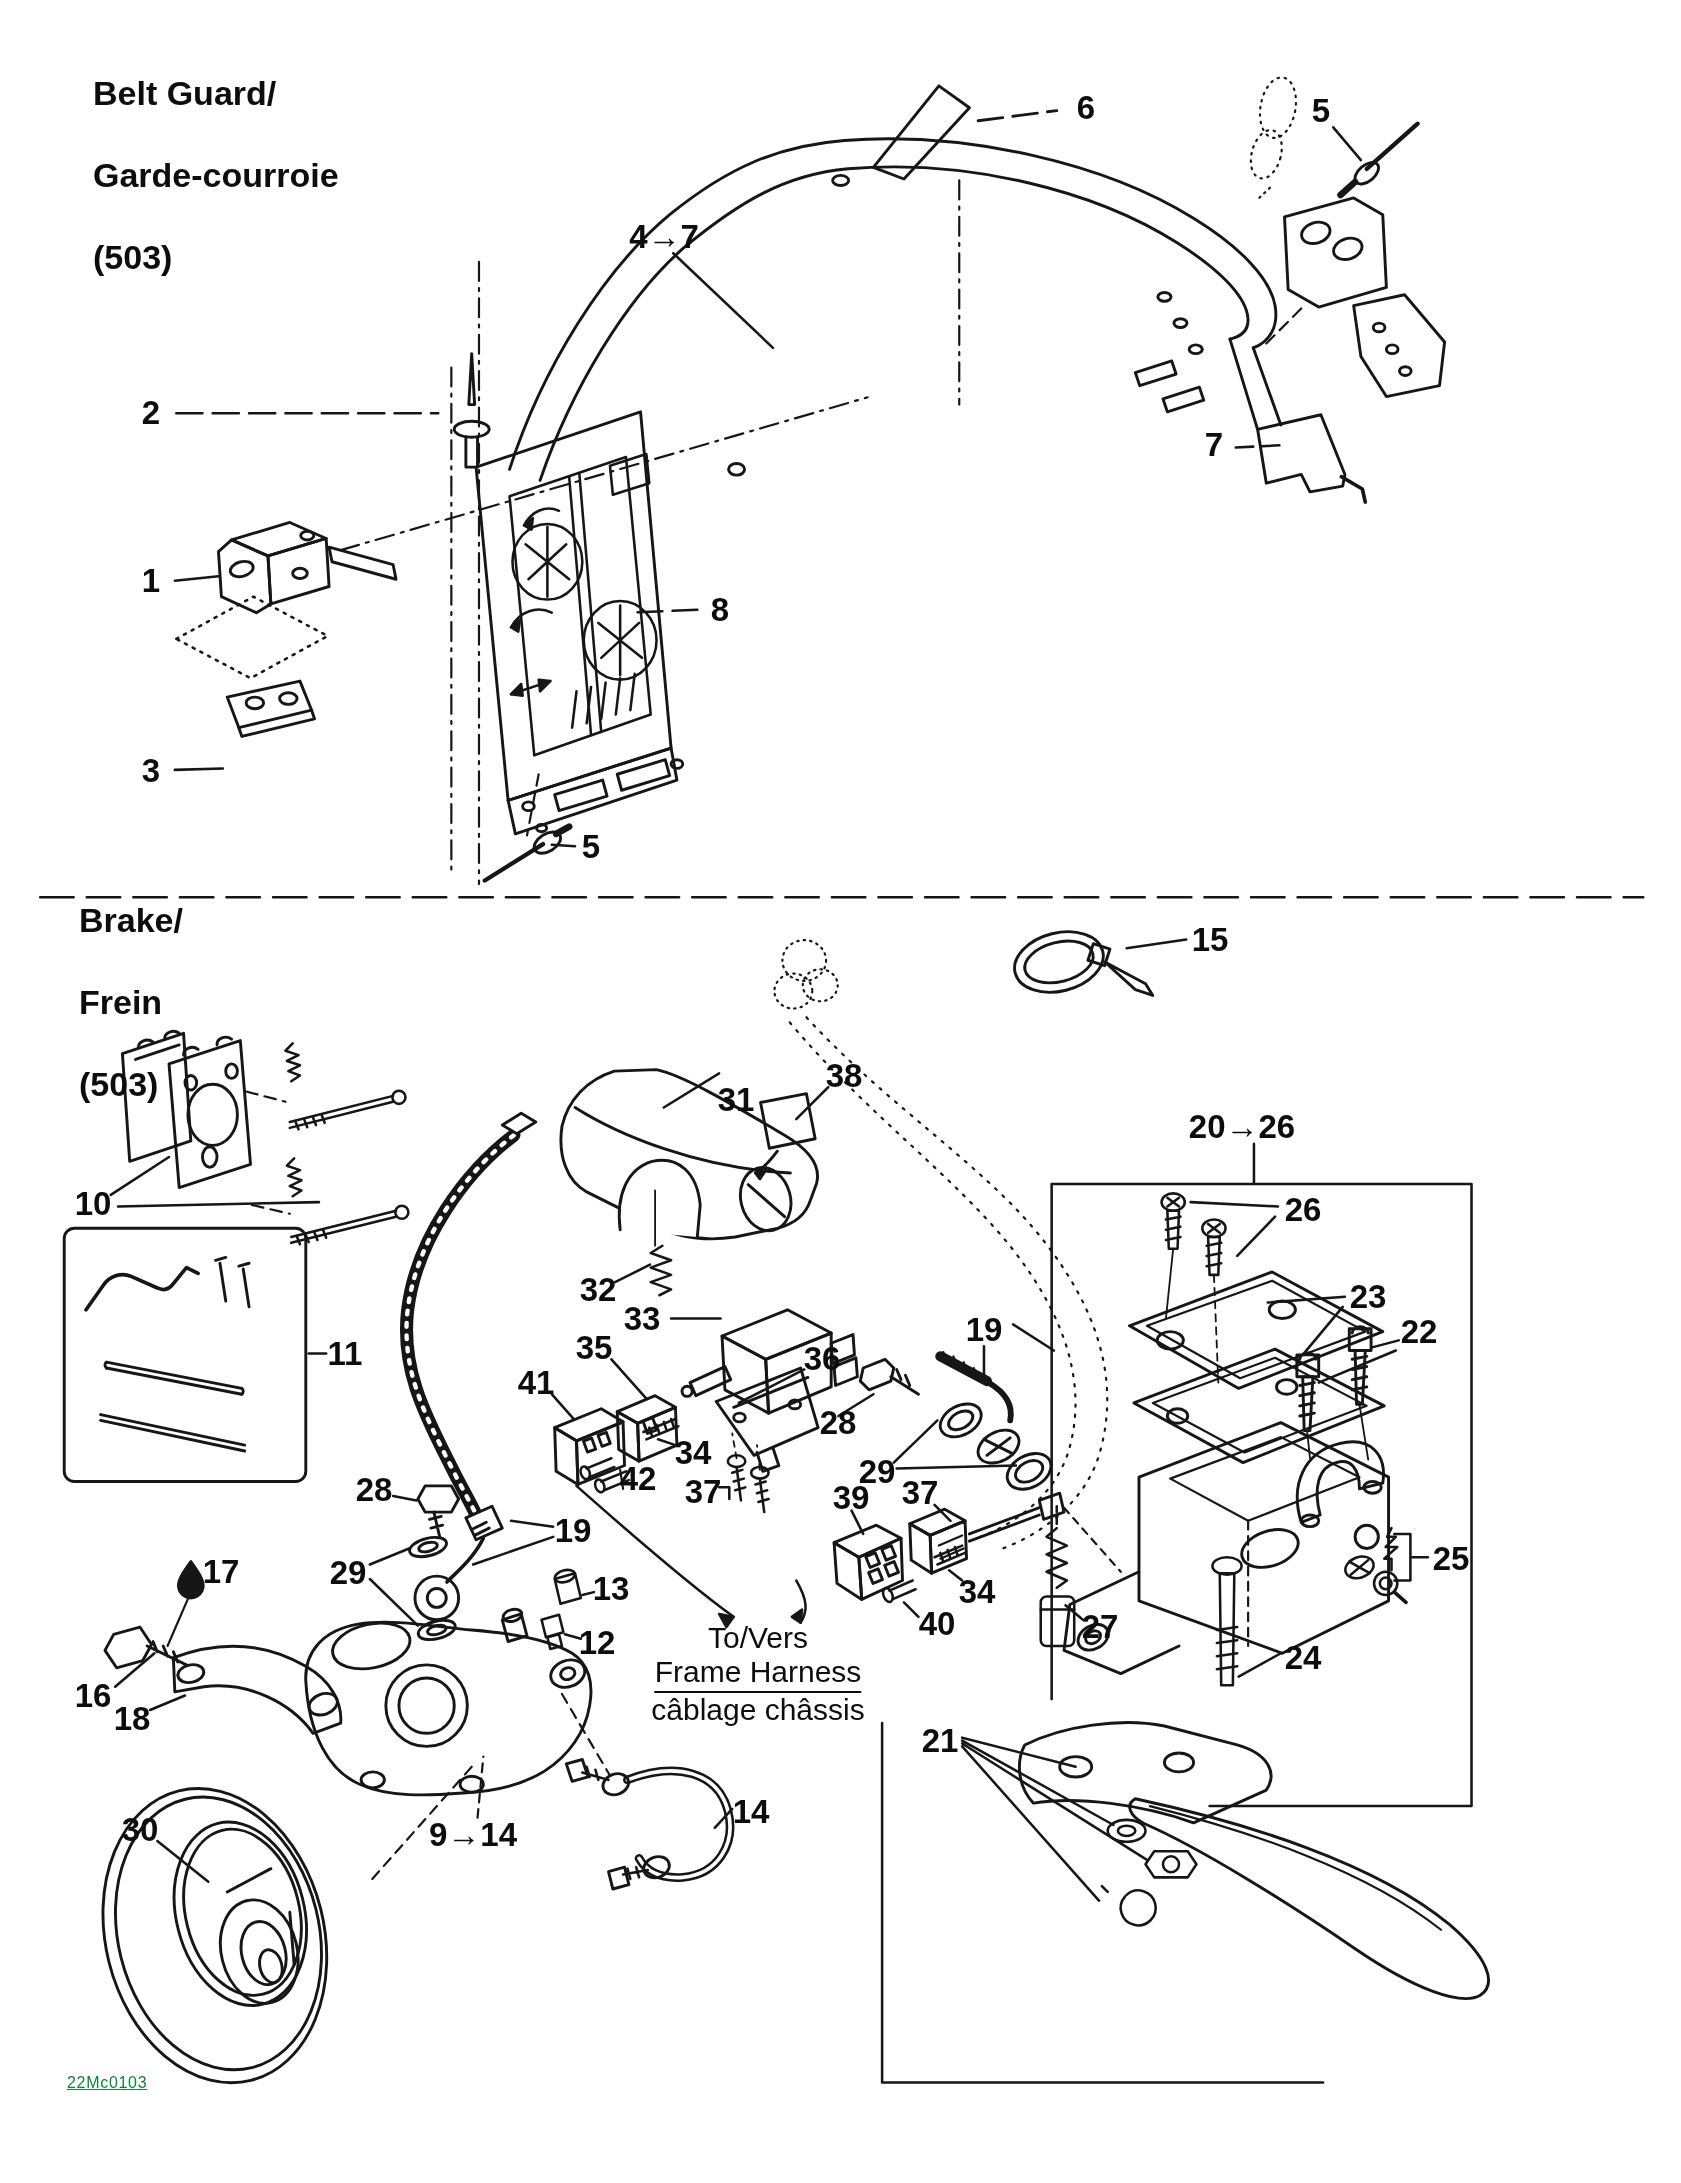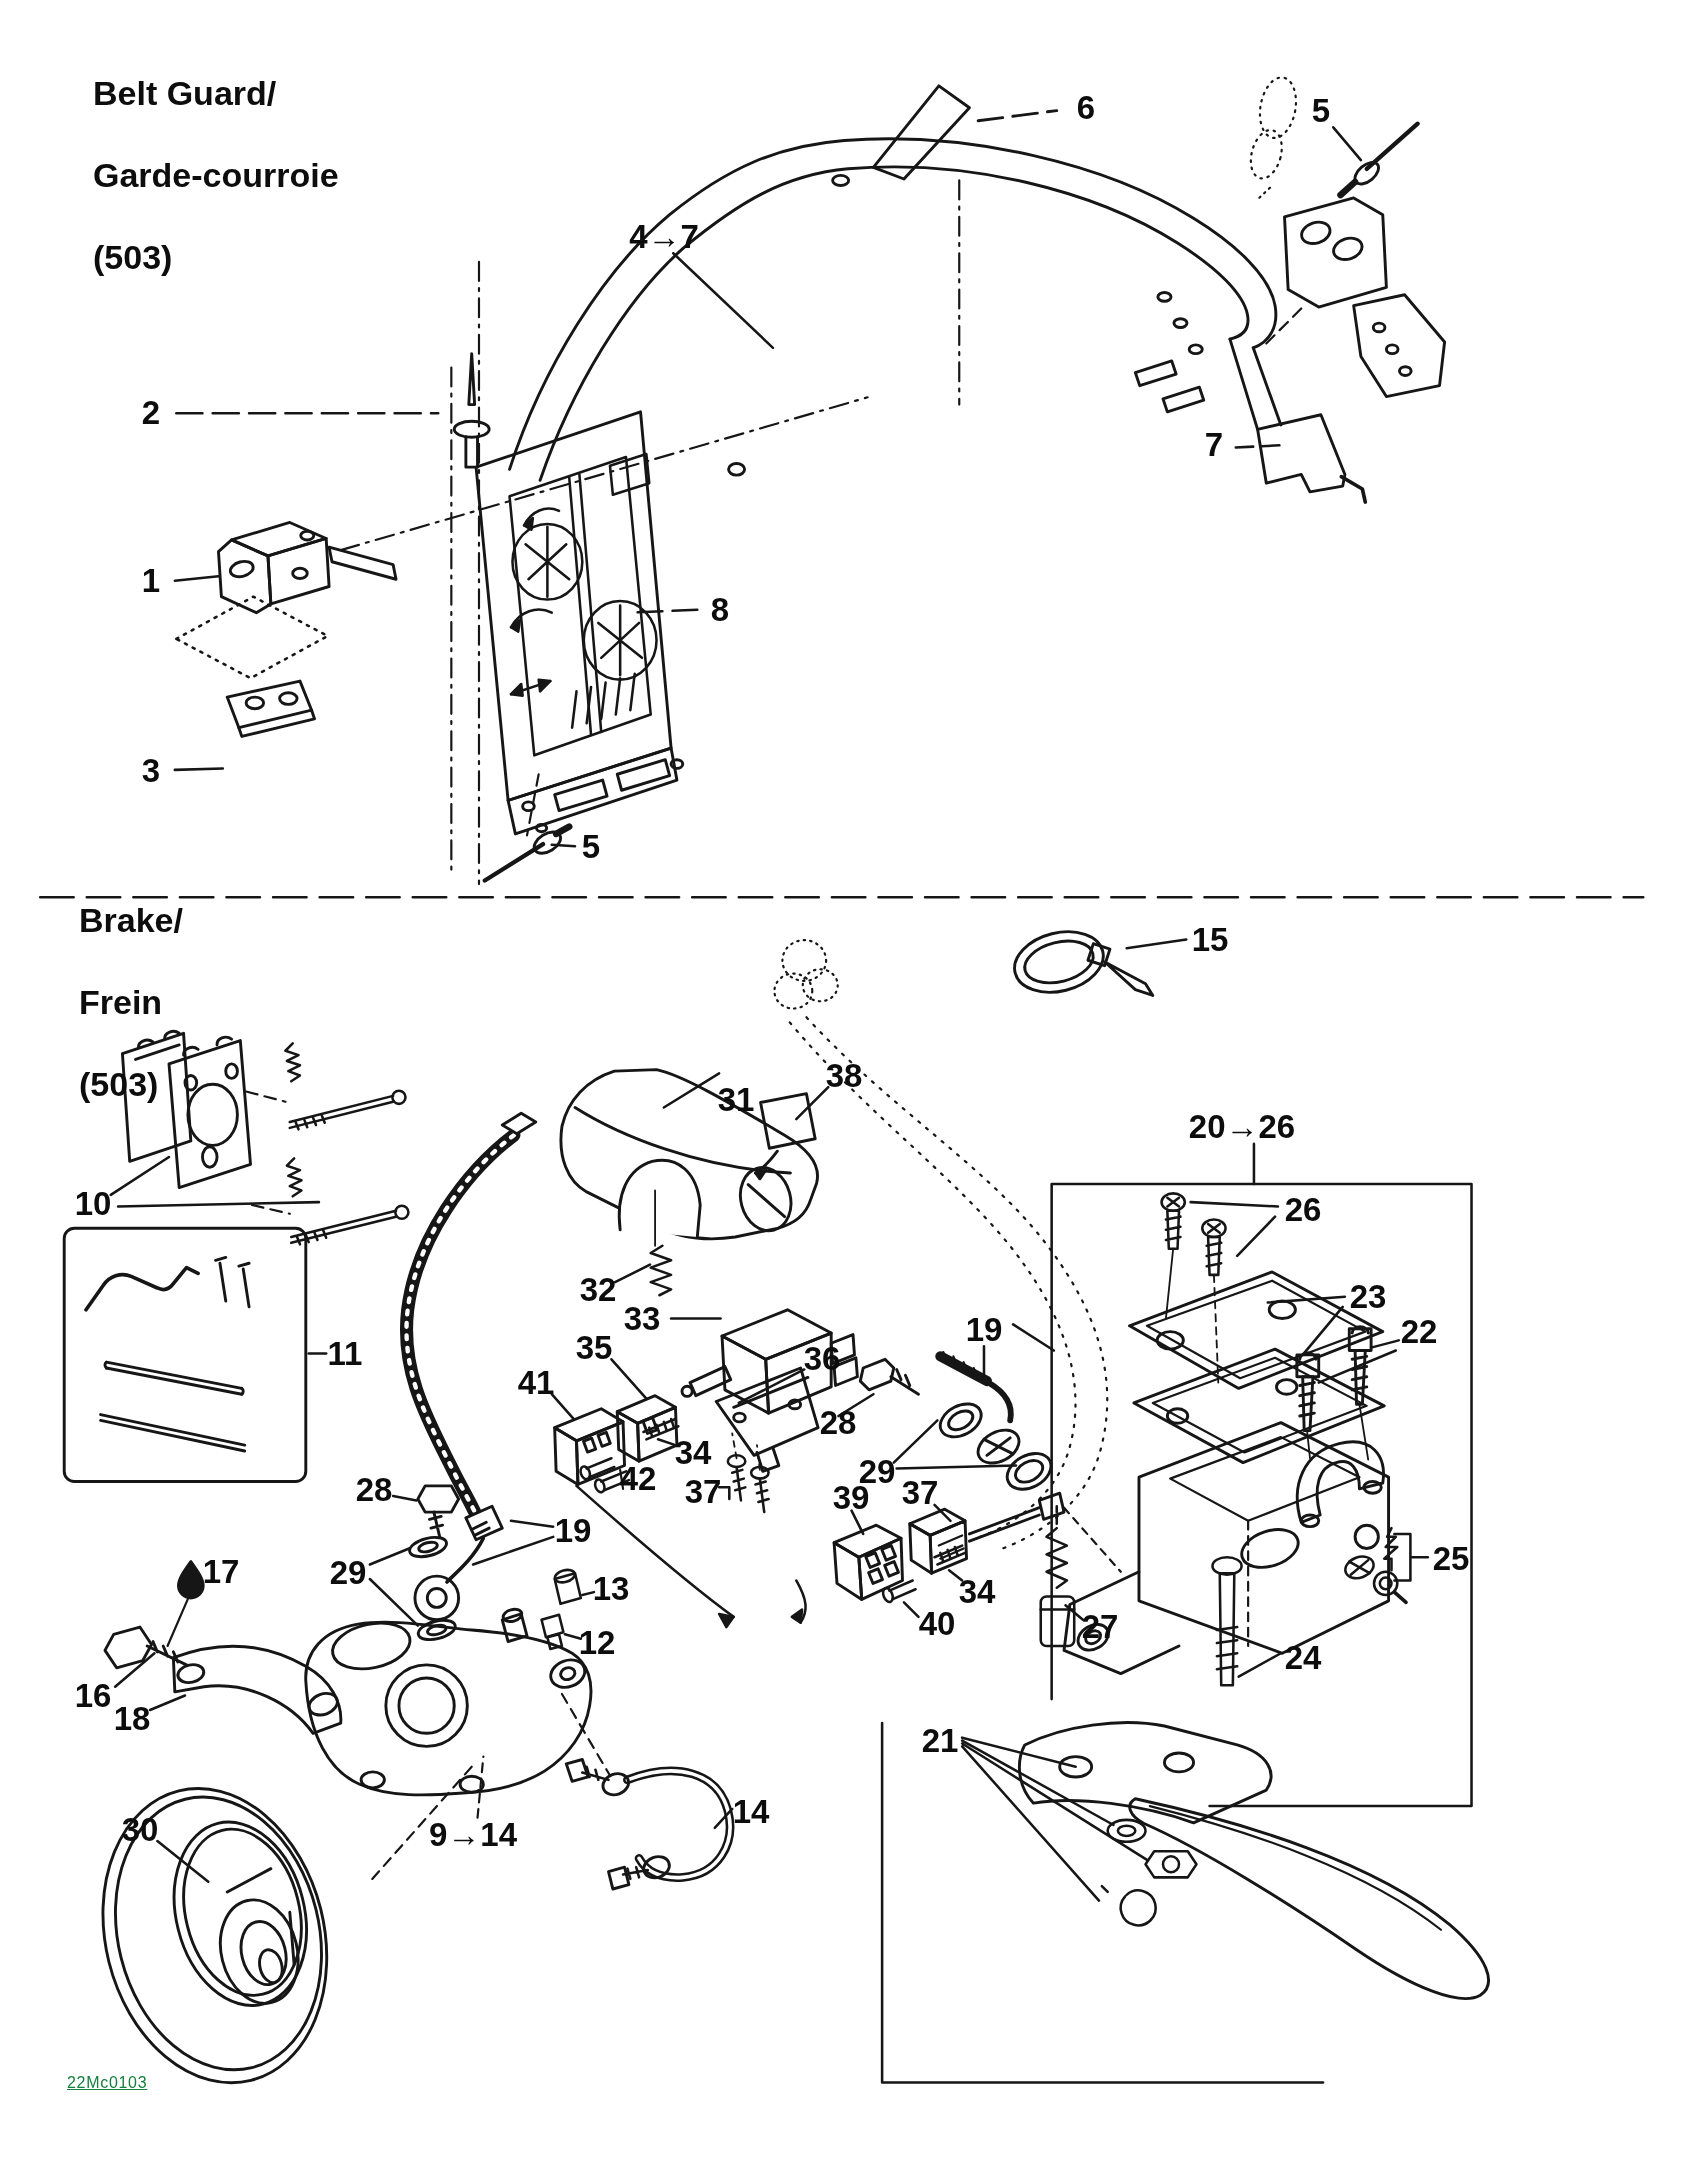--- a/index.html
+++ b/index.html
@@ -522,6 +522,11 @@
 <span>Frein</span><br>
 <span>(503)</span></div>
 
+<div class="note">
+  <span>To/Vers</span><br>
+  <span class="ul">Frame Harness</span><br>
+  <span>câblage châssis</span>
+</div>
 
 <div id="doc-code">22Mc0103</div>
 

